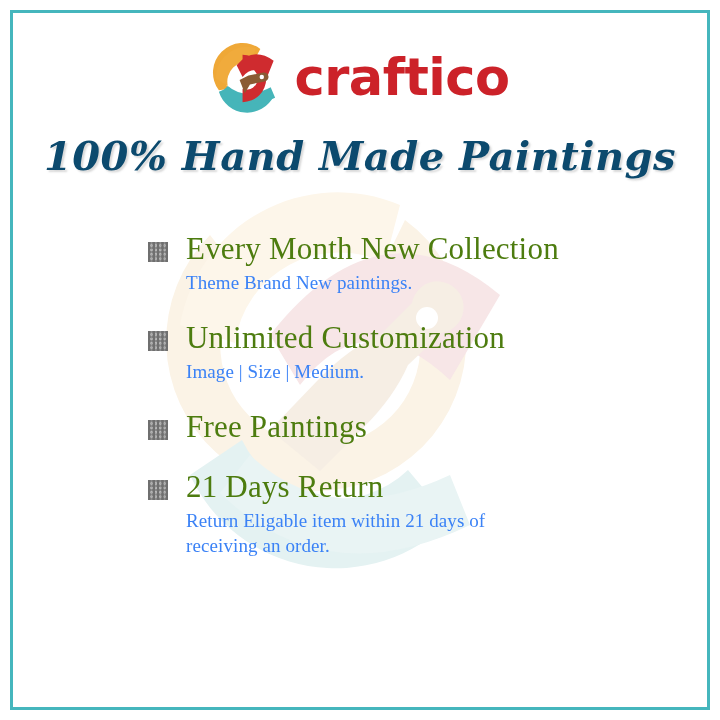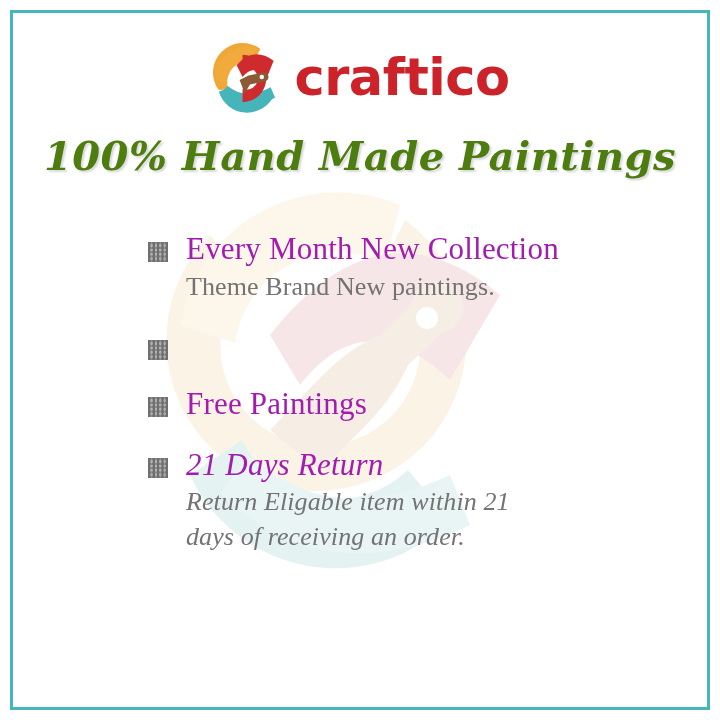--- a/index.html
+++ b/index.html
@@ -89,7 +89,7 @@
     font-style: italic;
     font-weight: 700;
     font-size: 40px;
-    color: #4d7c0f;
+    color: #0c4a6e;
     letter-spacing: 0.5px;
     text-shadow: 2px 2px 2px rgba(170,170,170,0.45);
     white-space: nowrap;

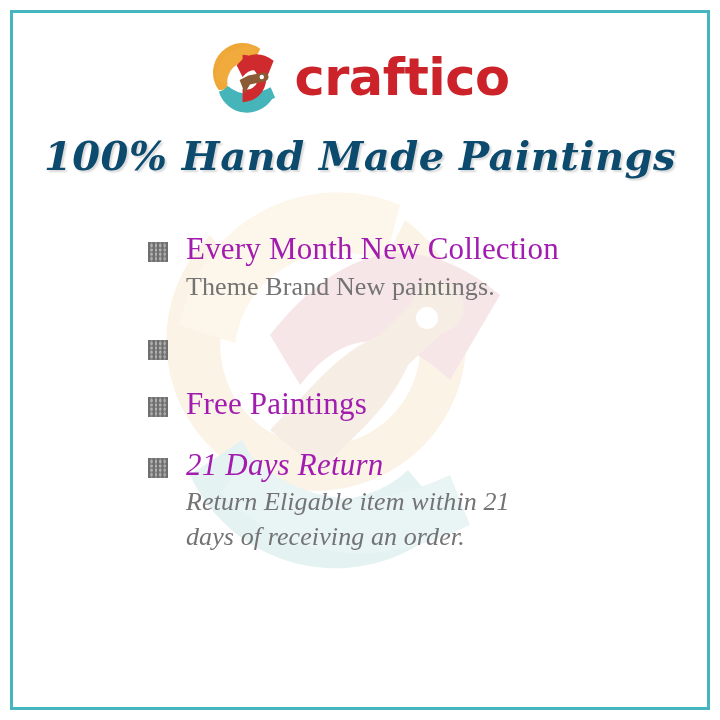--- a/index.html
+++ b/index.html
@@ -125,7 +125,7 @@
     font-family: "Liberation Serif", "DejaVu Serif", serif;
     font-size: 31px;
     font-weight: 400;
-    color: #a21caf;
+    color: #4d7c0f;
     line-height: 1.12;
     letter-spacing: 0.2px;
   }

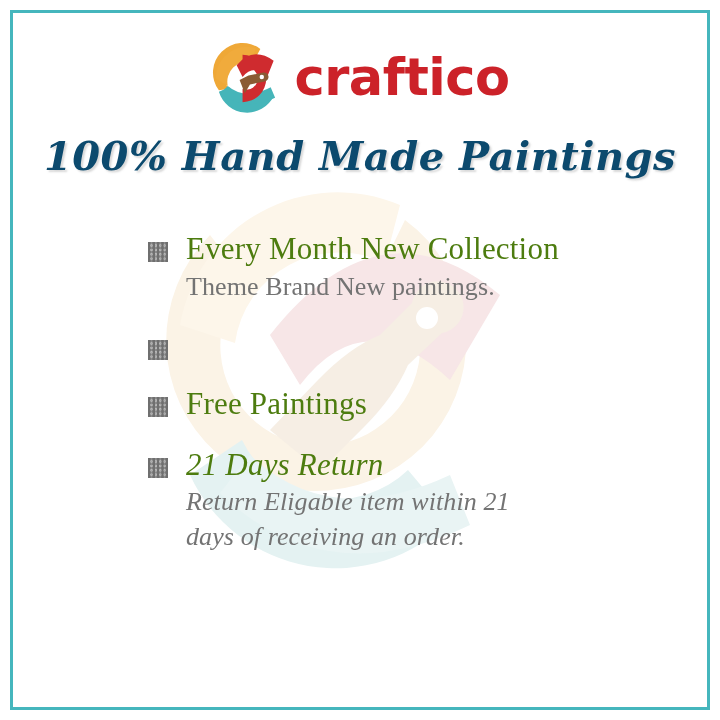--- a/index.html
+++ b/index.html
@@ -131,9 +131,9 @@
   }
   .feature-sub {
     font-family: "Liberation Serif", "DejaVu Serif", serif;
-    font-size: 26px;
+    font-size: 19px;
     font-weight: 400;
-    color: #737373;
+    color: #3b82f6;
     line-height: 1.32;
     margin-top: 3px;
     letter-spacing: 0.1px;

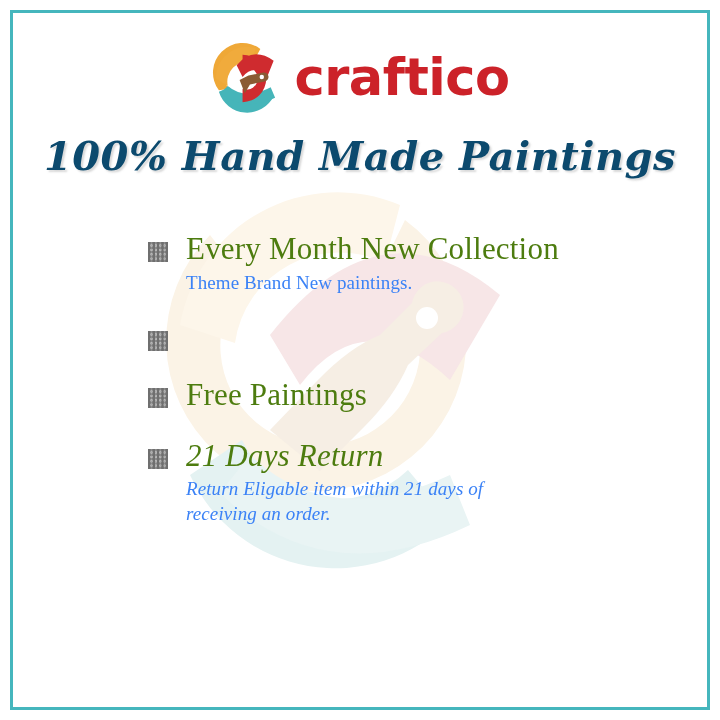--- a/index.html
+++ b/index.html
@@ -267,6 +267,7 @@
         </svg>
       </span>
       <span class="feature-text">
+        <span class="feature-title" style="display:block">Unlimited Customization</span>
       </span>
     </div>
 

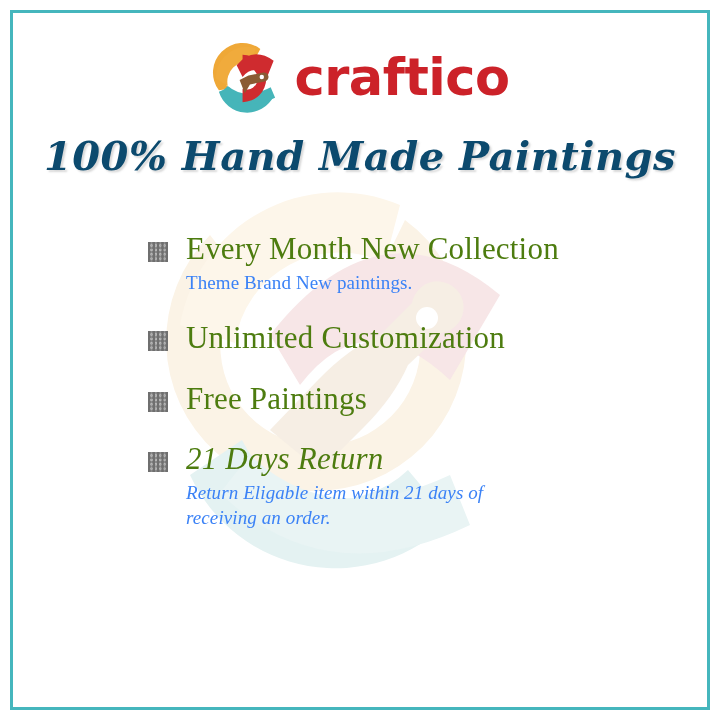--- a/index.html
+++ b/index.html
@@ -268,6 +268,7 @@
       </span>
       <span class="feature-text">
         <span class="feature-title" style="display:block">Unlimited Customization</span>
+        <span class="feature-sub" style="display:block">Image | Size | Medium.</span>
       </span>
     </div>
 

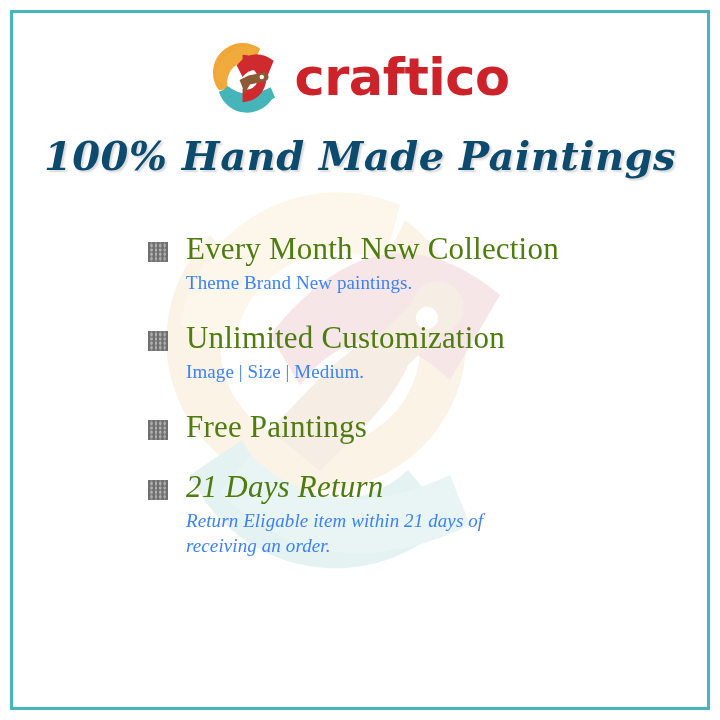--- a/index.html
+++ b/index.html
@@ -108,7 +108,7 @@
     align-items: flex-start;
     margin-bottom: 26px;
   }
-  .feature:last-child { margin-bottom: 0; font-style: italic; }
+  .feature:last-child { margin-bottom: 0; }
 
   .bullet {
     flex: 0 0 auto;

